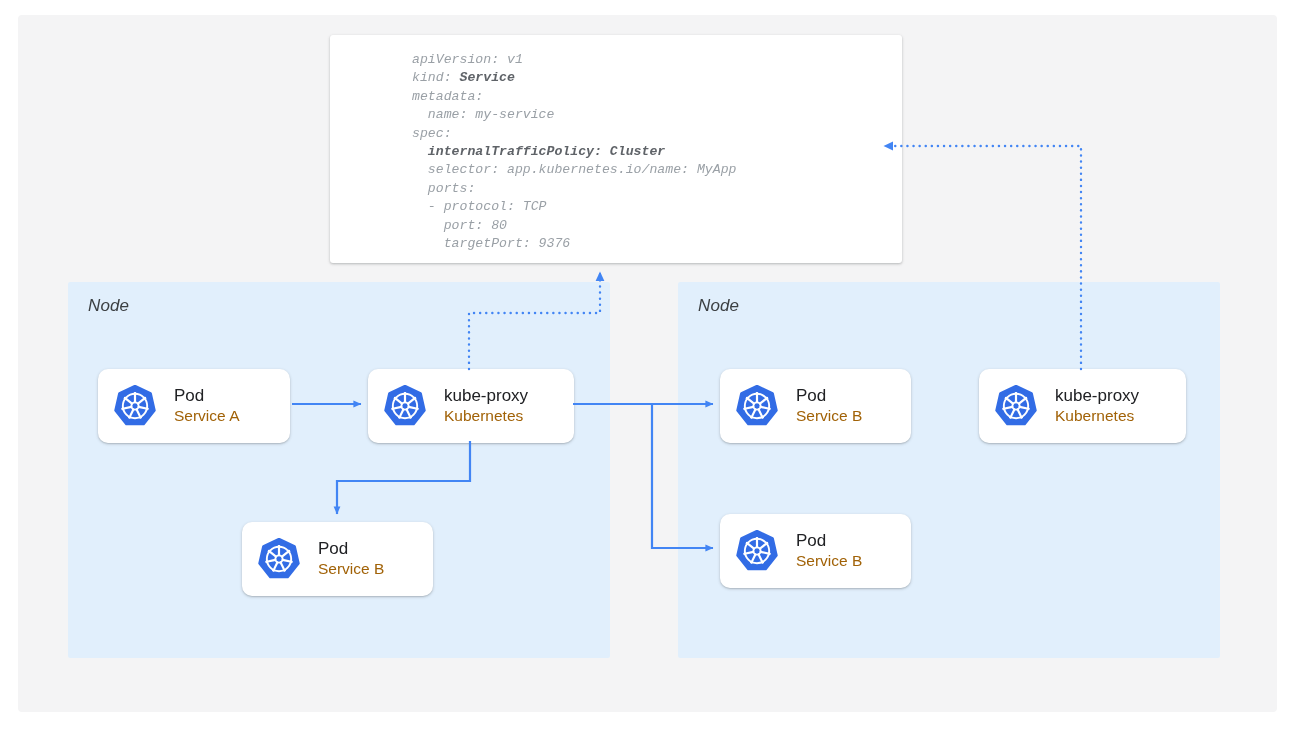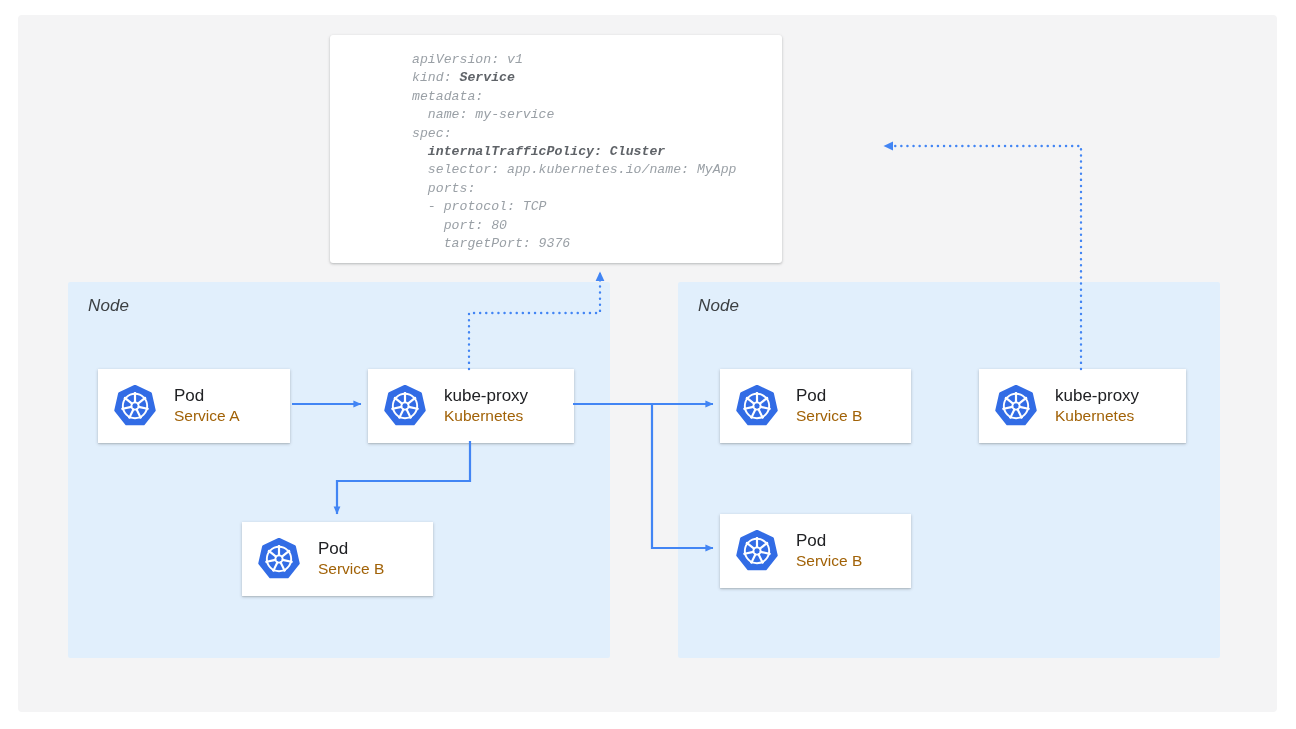--- a/index.html
+++ b/index.html
@@ -84,12 +84,13 @@
     position: absolute;
     left: 330px;
     top: 35px;
-    width: 452px;
+    width: 552px;
     height: 228px;
     background: #ffffff;
     border-radius: 3px;
     box-shadow: 0 1px 3px rgba(60,64,67,0.26), 0 1px 2px rgba(60,64,67,0.10);
     overflow: hidden;
+    padding-left: 20px;
   }
   #yaml-code {
     position: absolute;

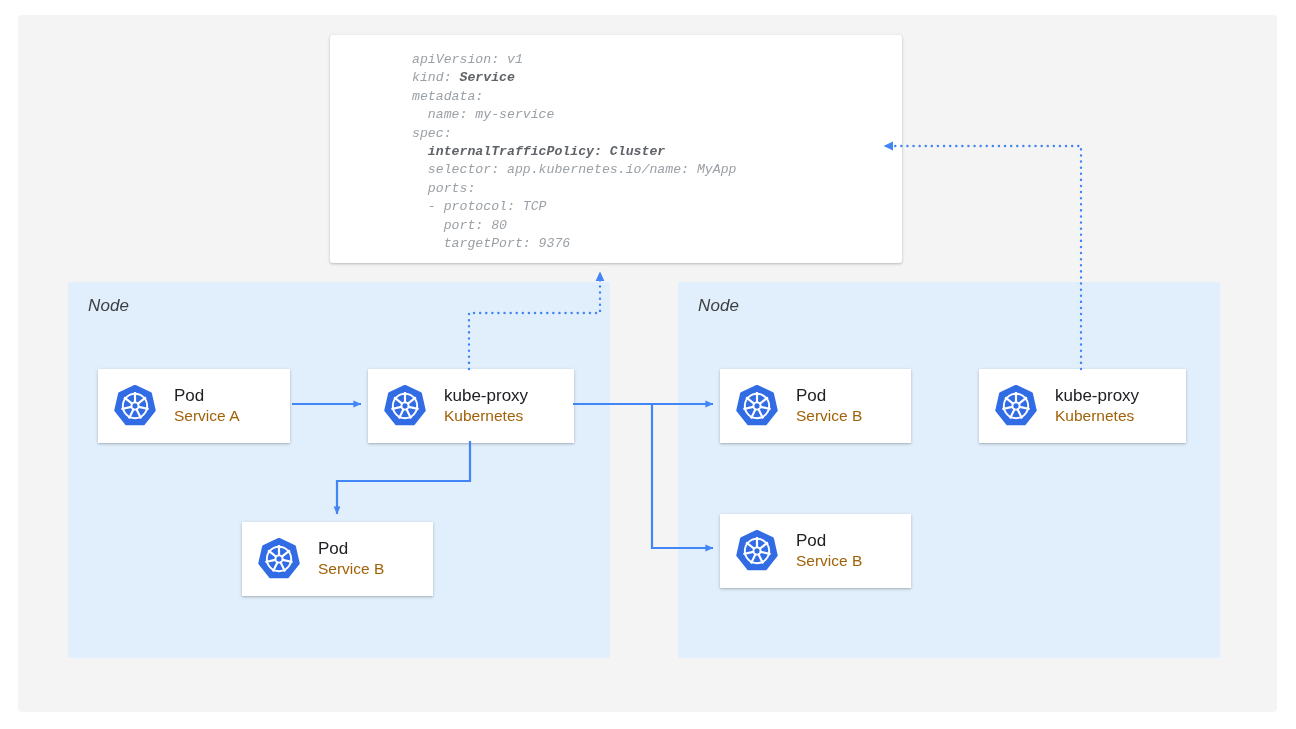--- a/index.html
+++ b/index.html
@@ -48,7 +48,7 @@
   .card {
     position: absolute;
     background: #ffffff;
-    border-radius: 0;
+    border-radius: 10px;
     box-shadow: 0 1px 3px rgba(60,64,67,0.28), 0 1px 1px rgba(60,64,67,0.10);
     display: flex;
     align-items: center;

